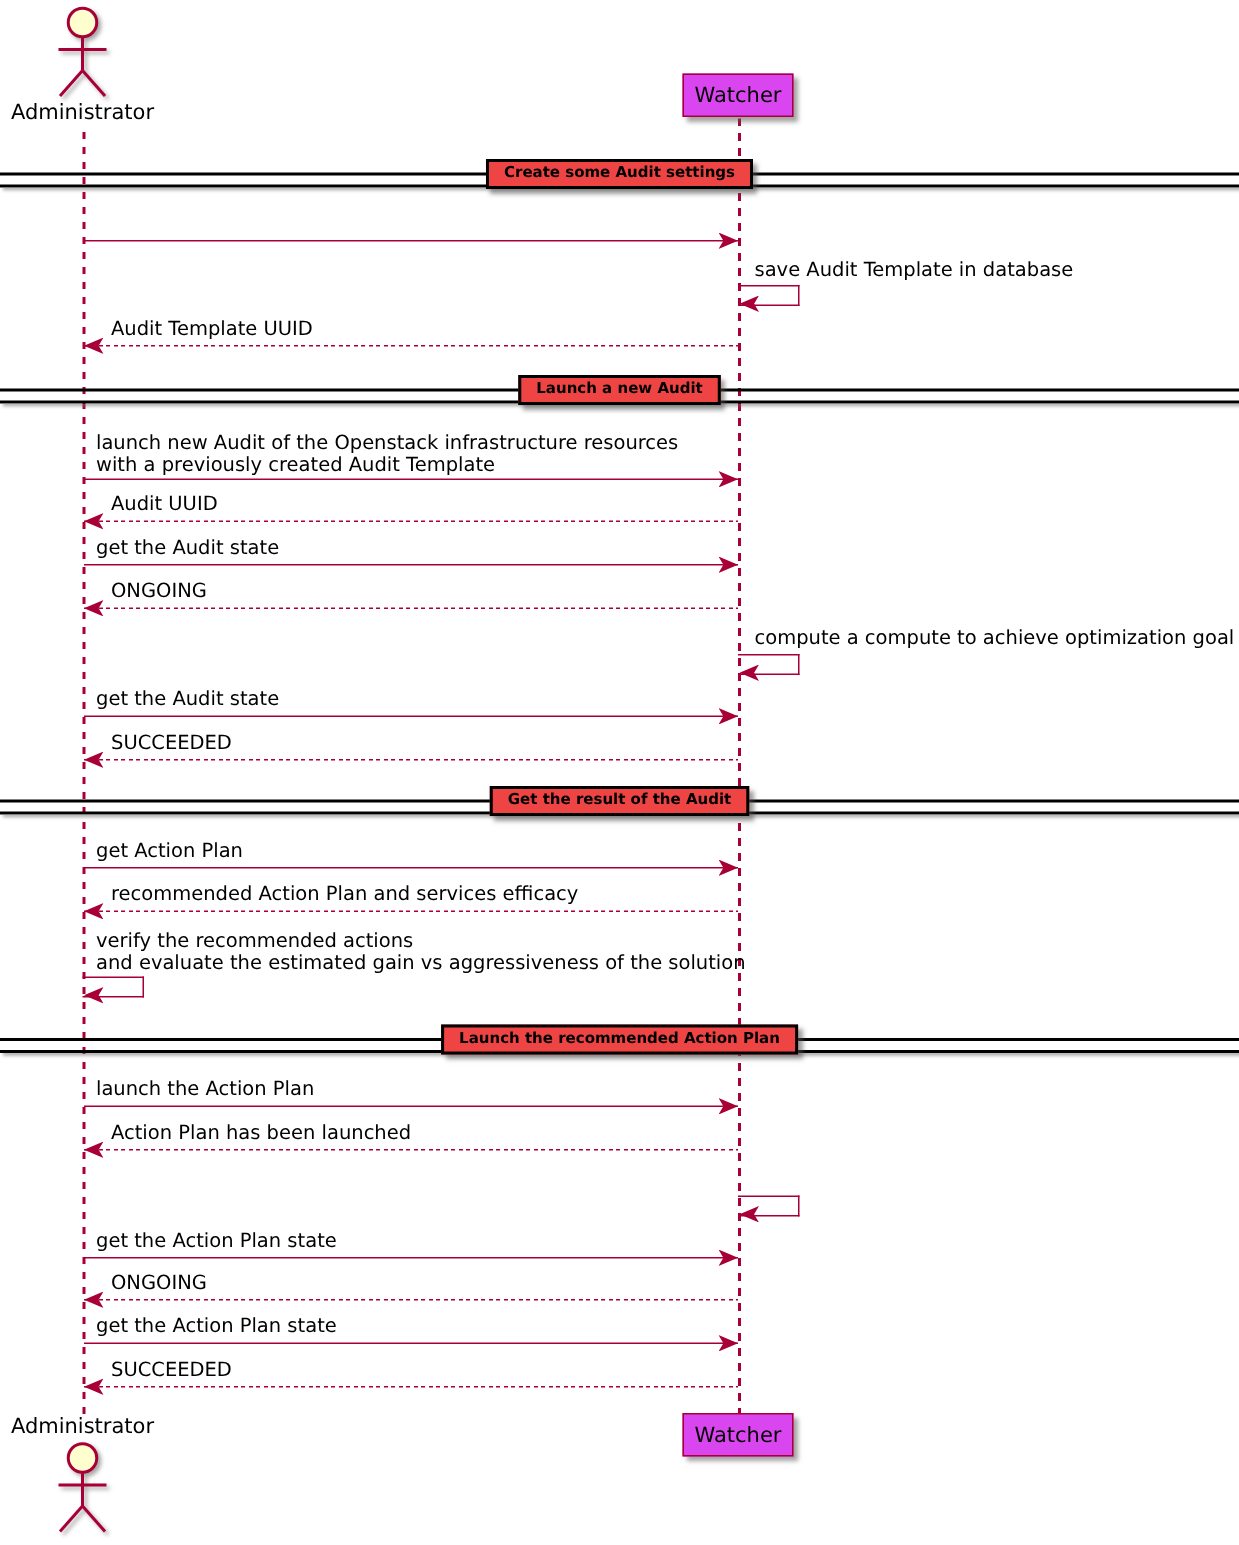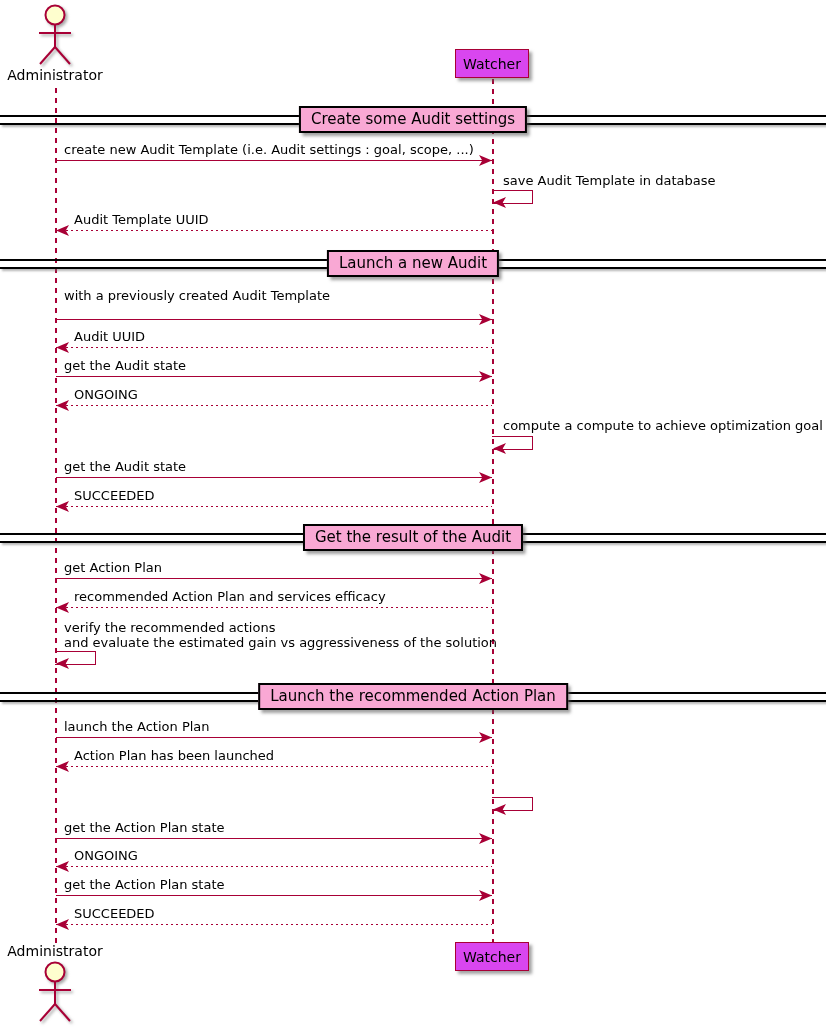--- a/index.html
+++ b/index.html
@@ -32,8 +32,8 @@
   }
   .divider-box {
     position:absolute; top:-12px; left:50%; transform:translateX(-50%);
-    background:#f9a8d4; border:2px solid #000; padding:2px 10px 3px;
-    font-size:15px; font-weight:normal; white-space:nowrap;
+    background:#ef4444; border:2px solid #000; padding:2px 10px 3px;
+    font-size:10px; font-weight:bold; white-space:nowrap;
     box-shadow:3px 3px 3px rgba(80,80,80,0.55);
   }
   

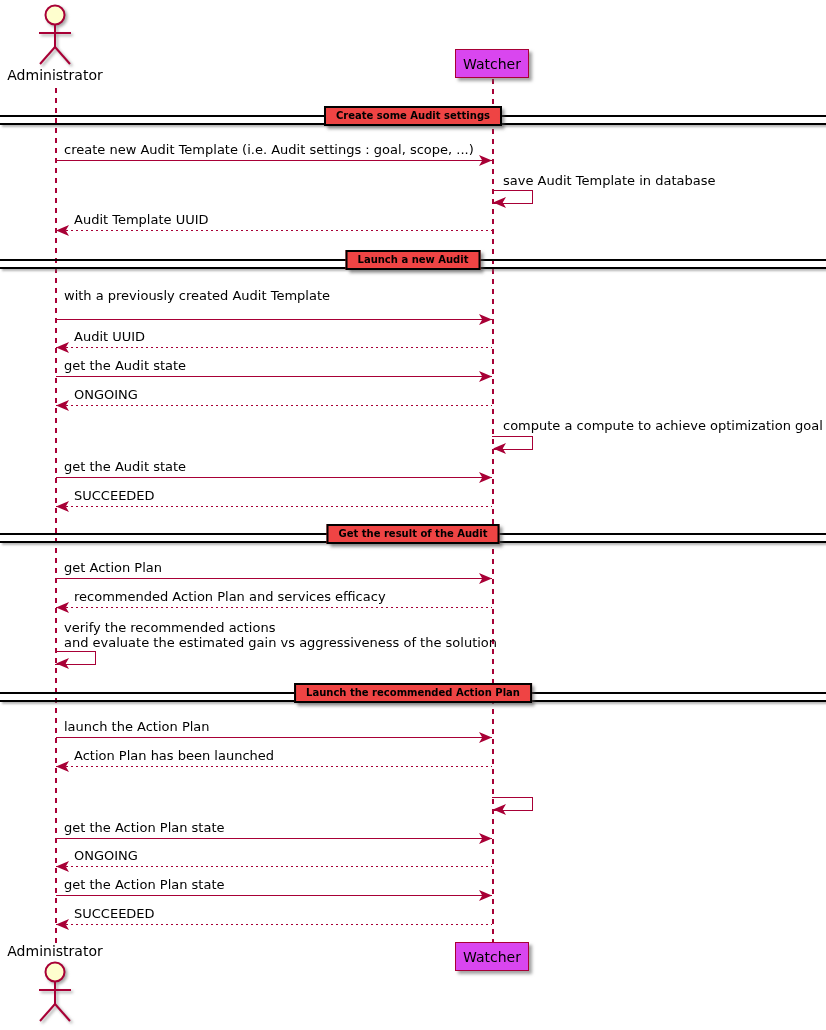--- a/index.html
+++ b/index.html
@@ -76,7 +76,6 @@
     <div class="divider-box">Launch the recommended Action Plan</div>
   </div>
 
-  <div class="msg-text" style="left:64px;top:142px">create new Audit Template (i.e. Audit settings : goal, scope, ...)</div>
   <div class="line solid" style="top:160px"></div>
   <div class="ah ah-r" style="top:155px"></div>
 

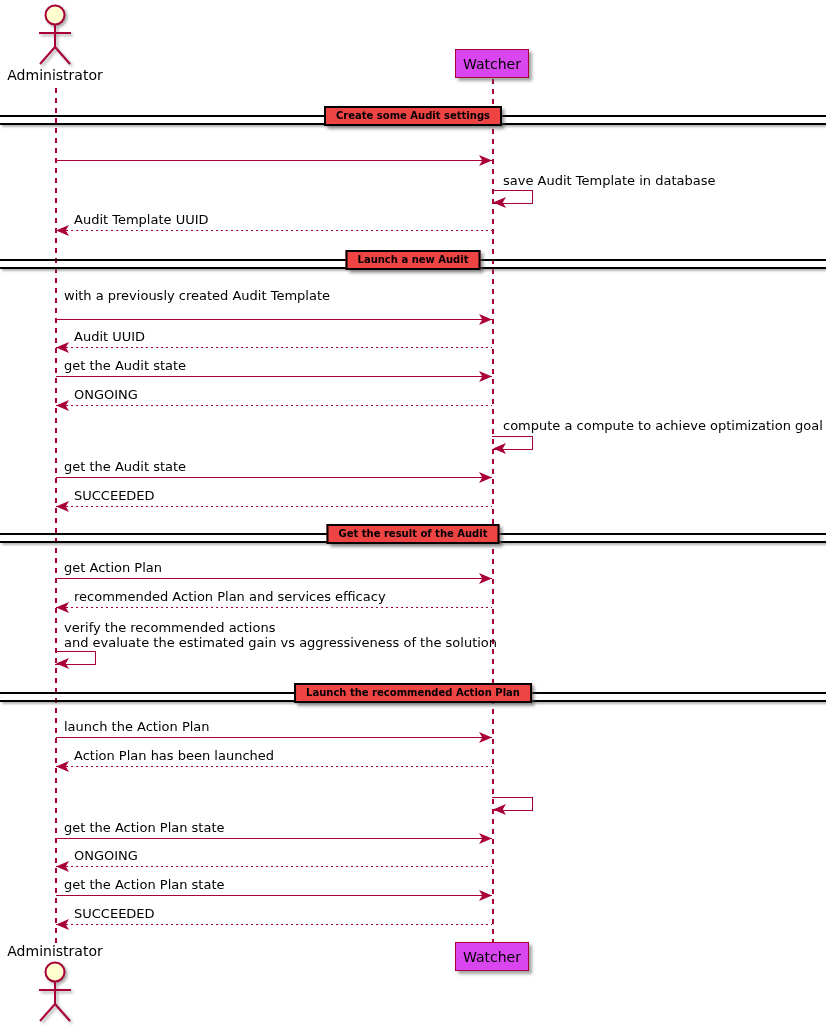--- a/index.html
+++ b/index.html
@@ -88,6 +88,7 @@
   <div class="ah ah-l" style="top:225px"></div>
 
   <div class="msg-text" style="left:64px;top:288px">
+    <span>launch new Audit of the Openstack infrastructure resources</span>
     <span>with a previously created Audit Template</span>
   </div>
   <div class="line solid" style="top:319px"></div>

